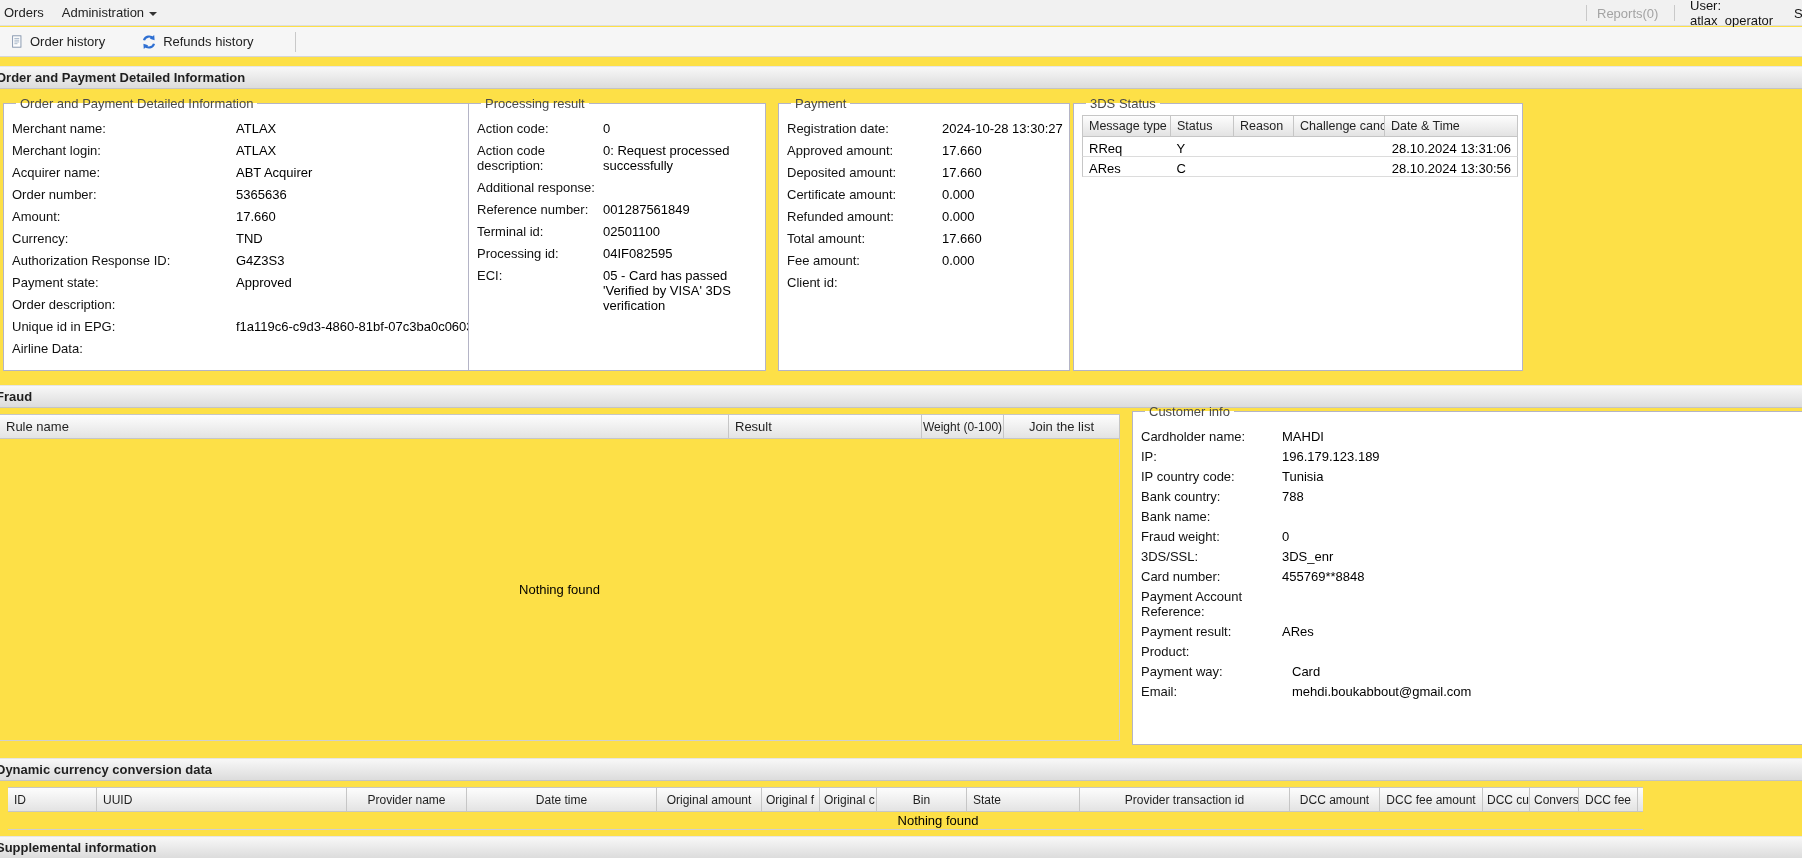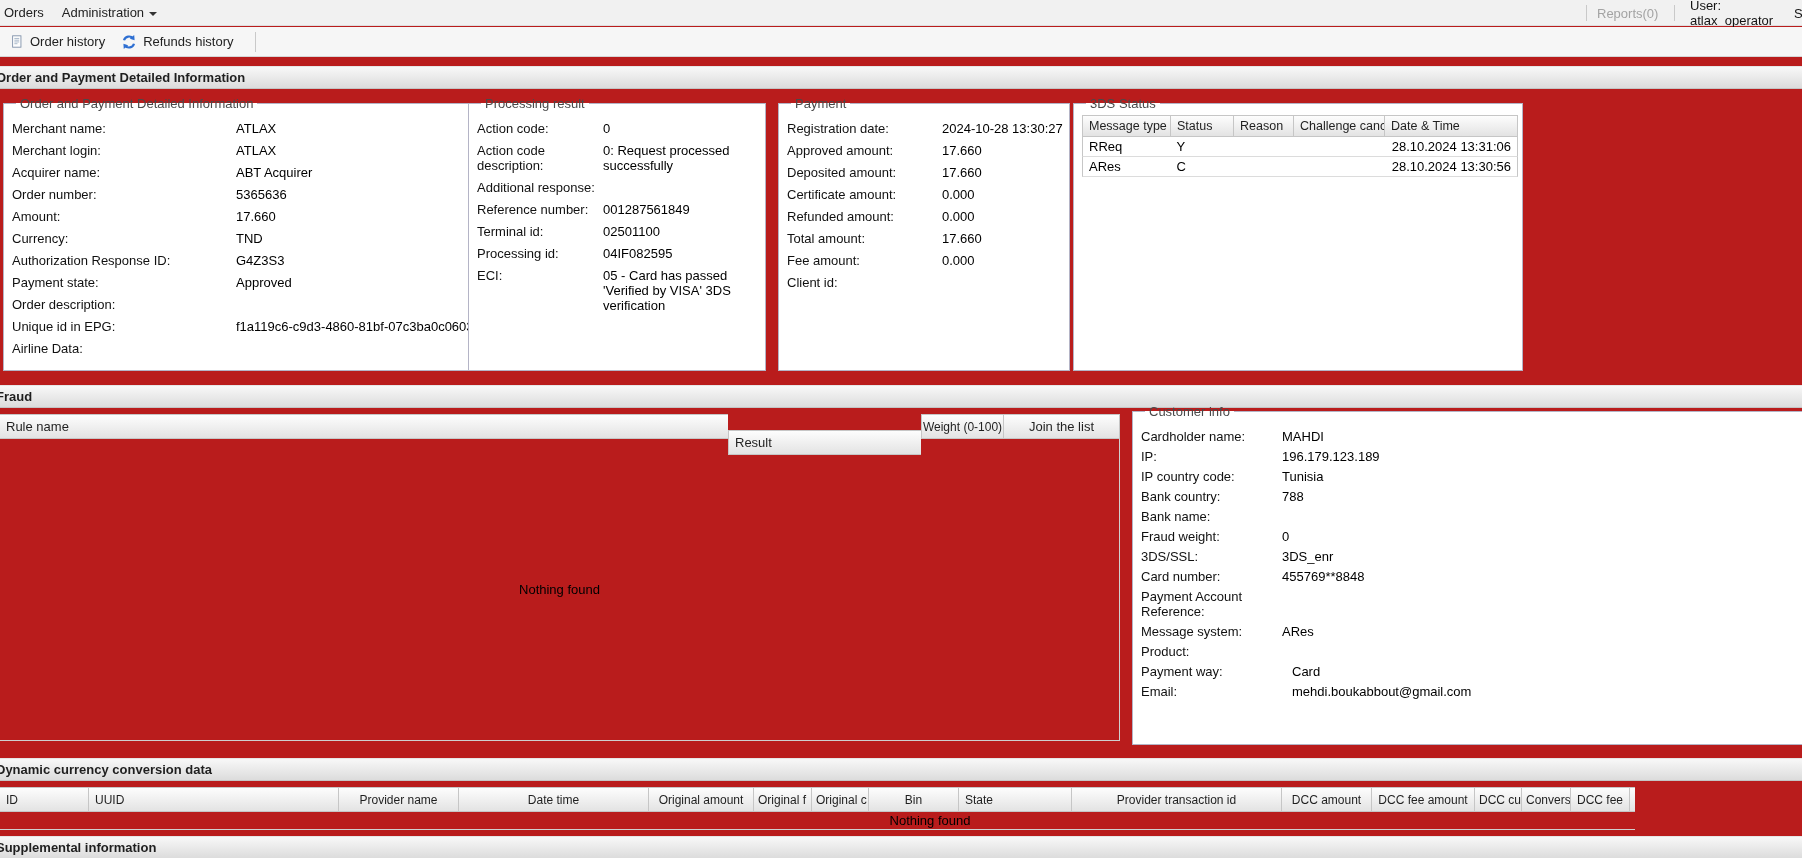--- a/index.html
+++ b/index.html
@@ -7,7 +7,7 @@
   #canvas {
     position:relative; width:1802px; height:858px; overflow:hidden;
     font-family:"Liberation Sans","DejaVu Sans",sans-serif;
-    font-size:13px; color:#141414; background:#b91c1c;
+    font-size:13px; color:#141414; background:#fde047;
   }
   
   .menubar {

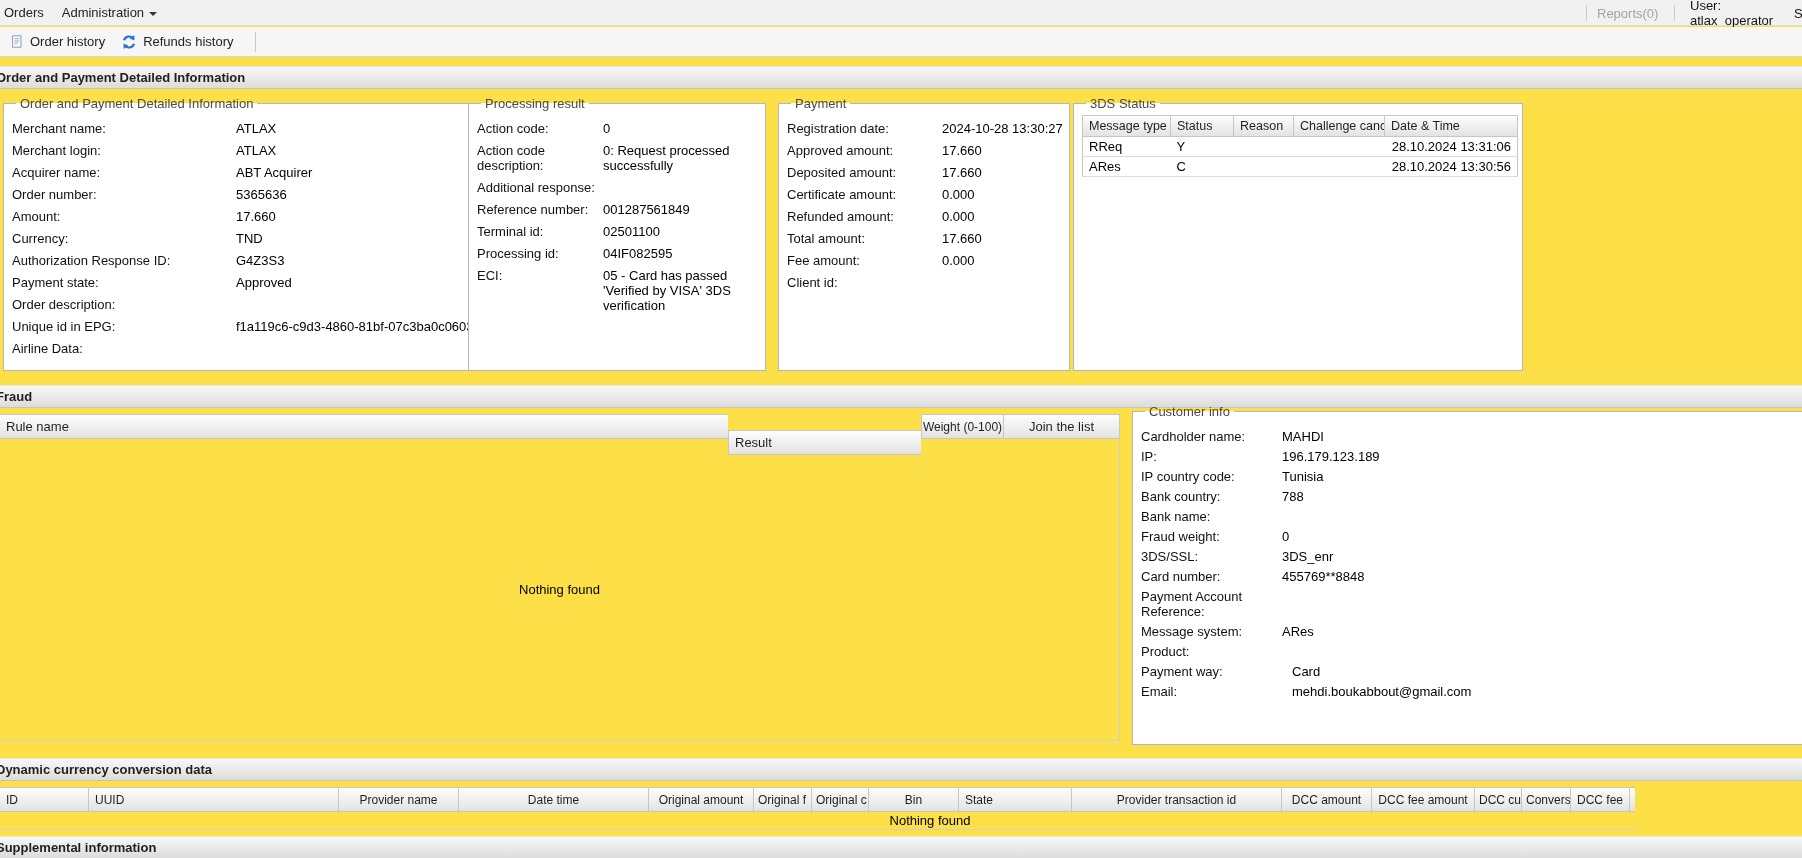--- a/index.html
+++ b/index.html
@@ -25,7 +25,7 @@
   .toolbar {
     position:absolute; left:0; top:27px; width:1802px; height:30px;
     background:#f6f6f6; border-bottom:1px solid #d6d6d6;
-    display:flex; align-items:center;
+    display:flex; align-items:center;gap:20px;
   }
   .tb-btn { display:flex; align-items:center; gap:6px; padding:0 8px; height:26px; color:#222; cursor:default; }
   .tb-btn.first { margin-left:2px; }

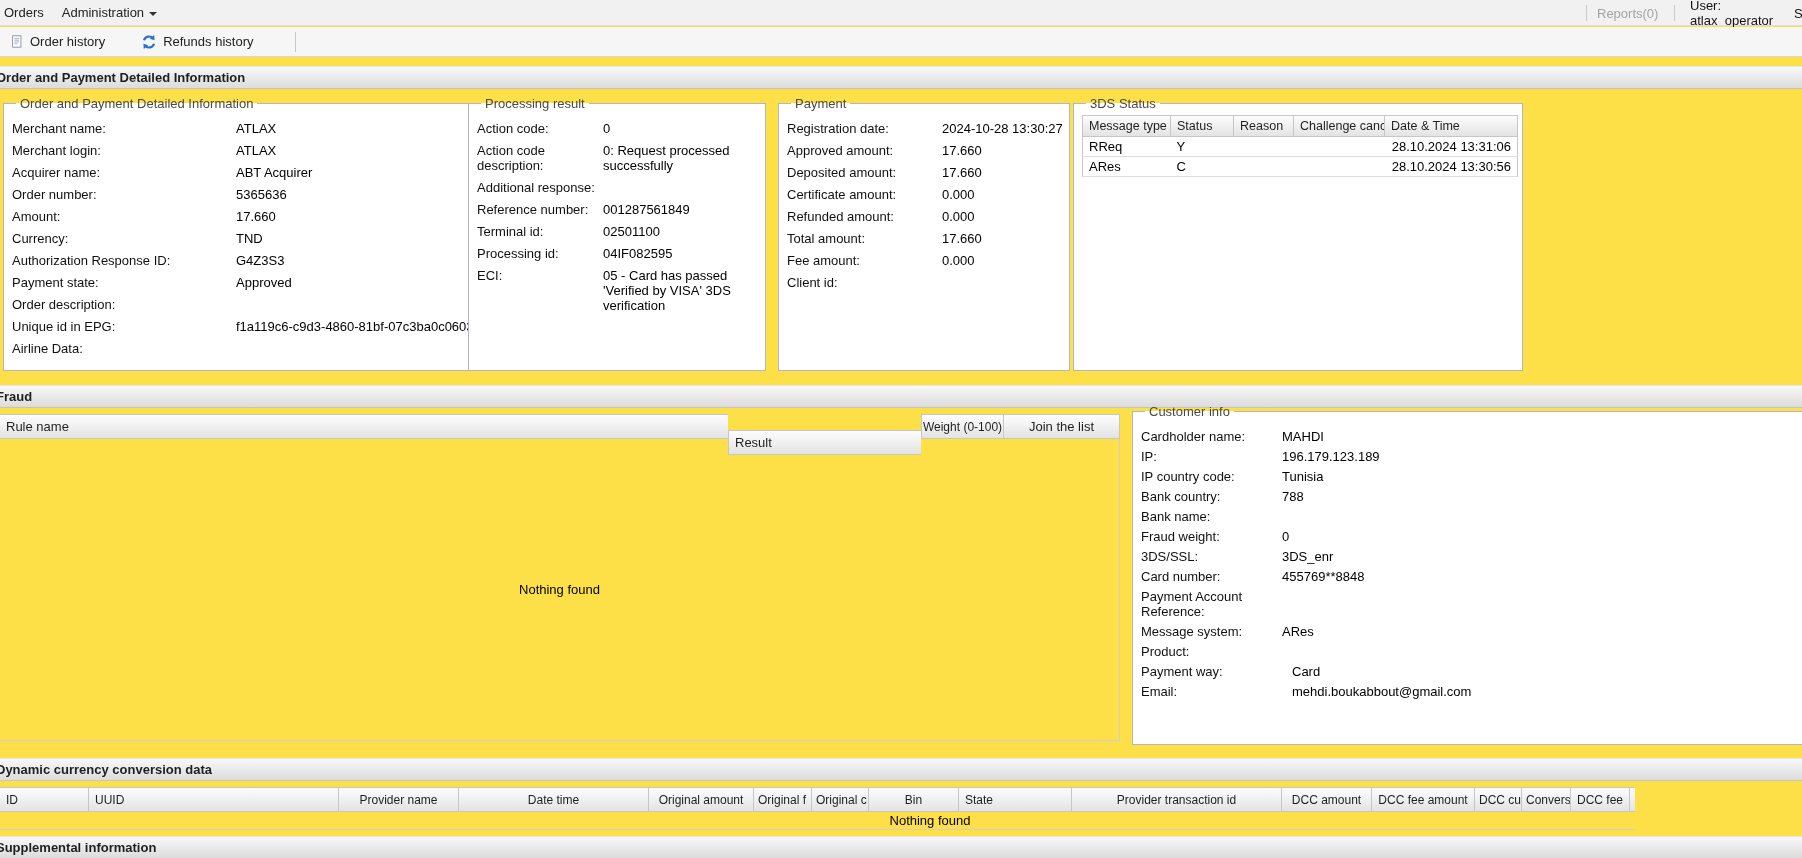--- a/index.html
+++ b/index.html
@@ -56,7 +56,7 @@
   .gb-cust .row { margin-bottom:5px; }
   .gb-cust .lbl { width:141px; }
   
-  .trow { display:flex; }
+  .trow { display:flex;align-items:flex-end; }
   .hcell {
     background:linear-gradient(#fdfdfd,#e3e3e3);
     border-top:1px solid #c6c6c6; border-bottom:1px solid #c6c6c6; border-left:1px solid #c6c6c6;

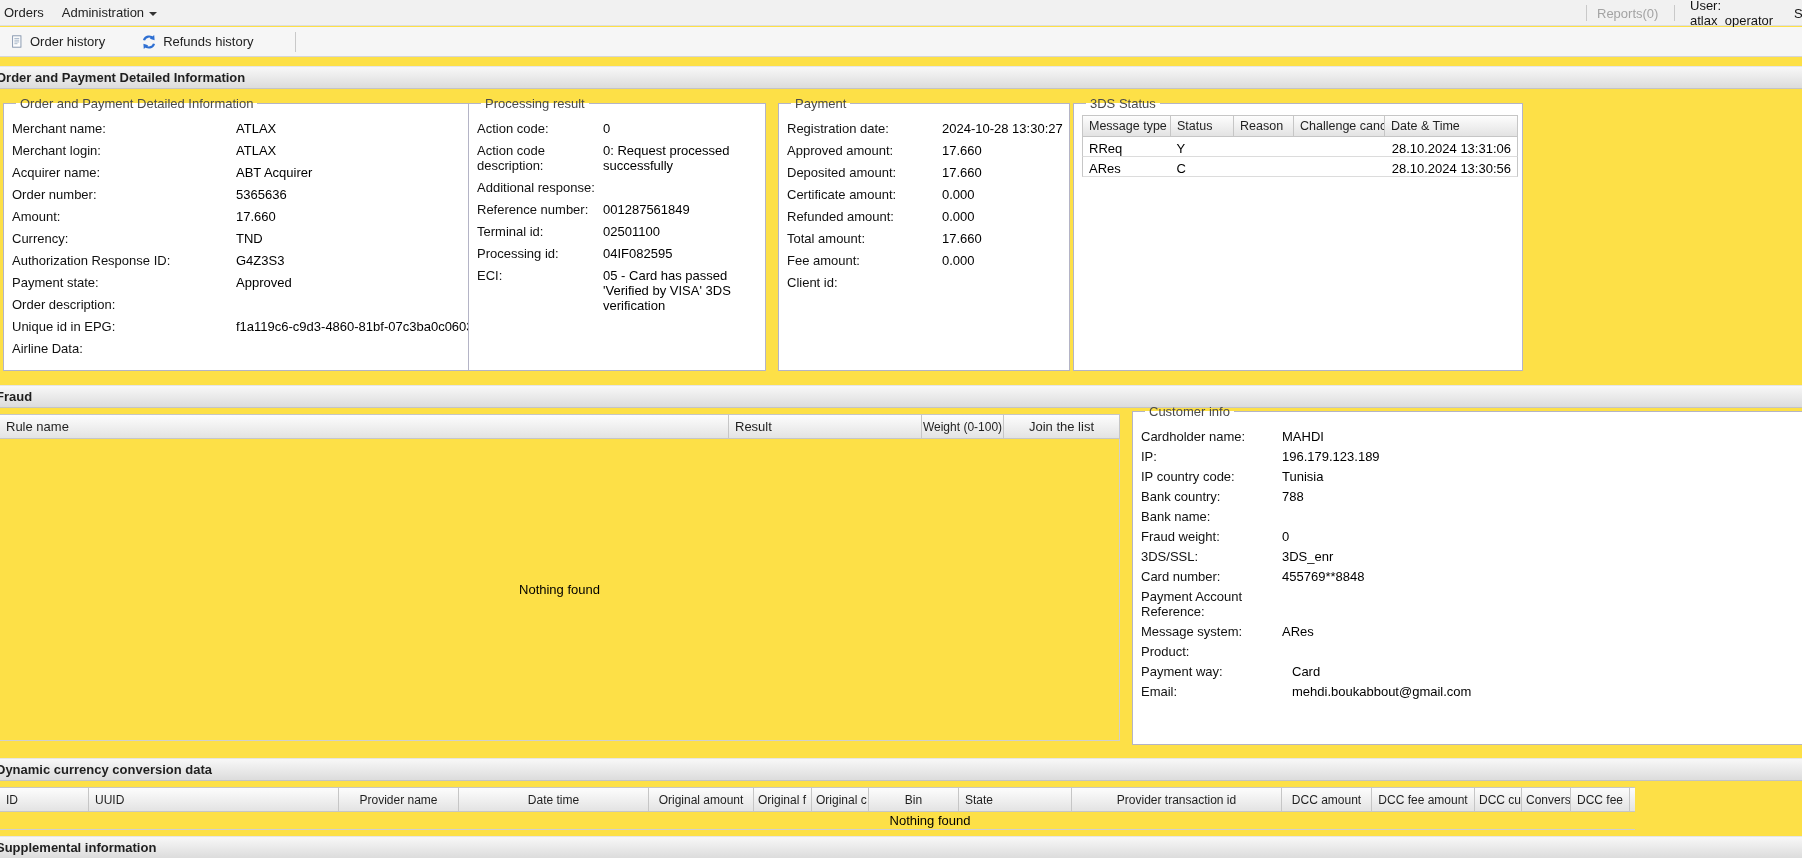--- a/index.html
+++ b/index.html
@@ -347,7 +347,7 @@
         <div class="val"></div>
       </div>
     <div class="row">
-        <div class="lbl">Message system:</div>
+        <div class="lbl">Payment result:</div>
         <div class="val">ARes</div>
       </div>
     <div class="row">

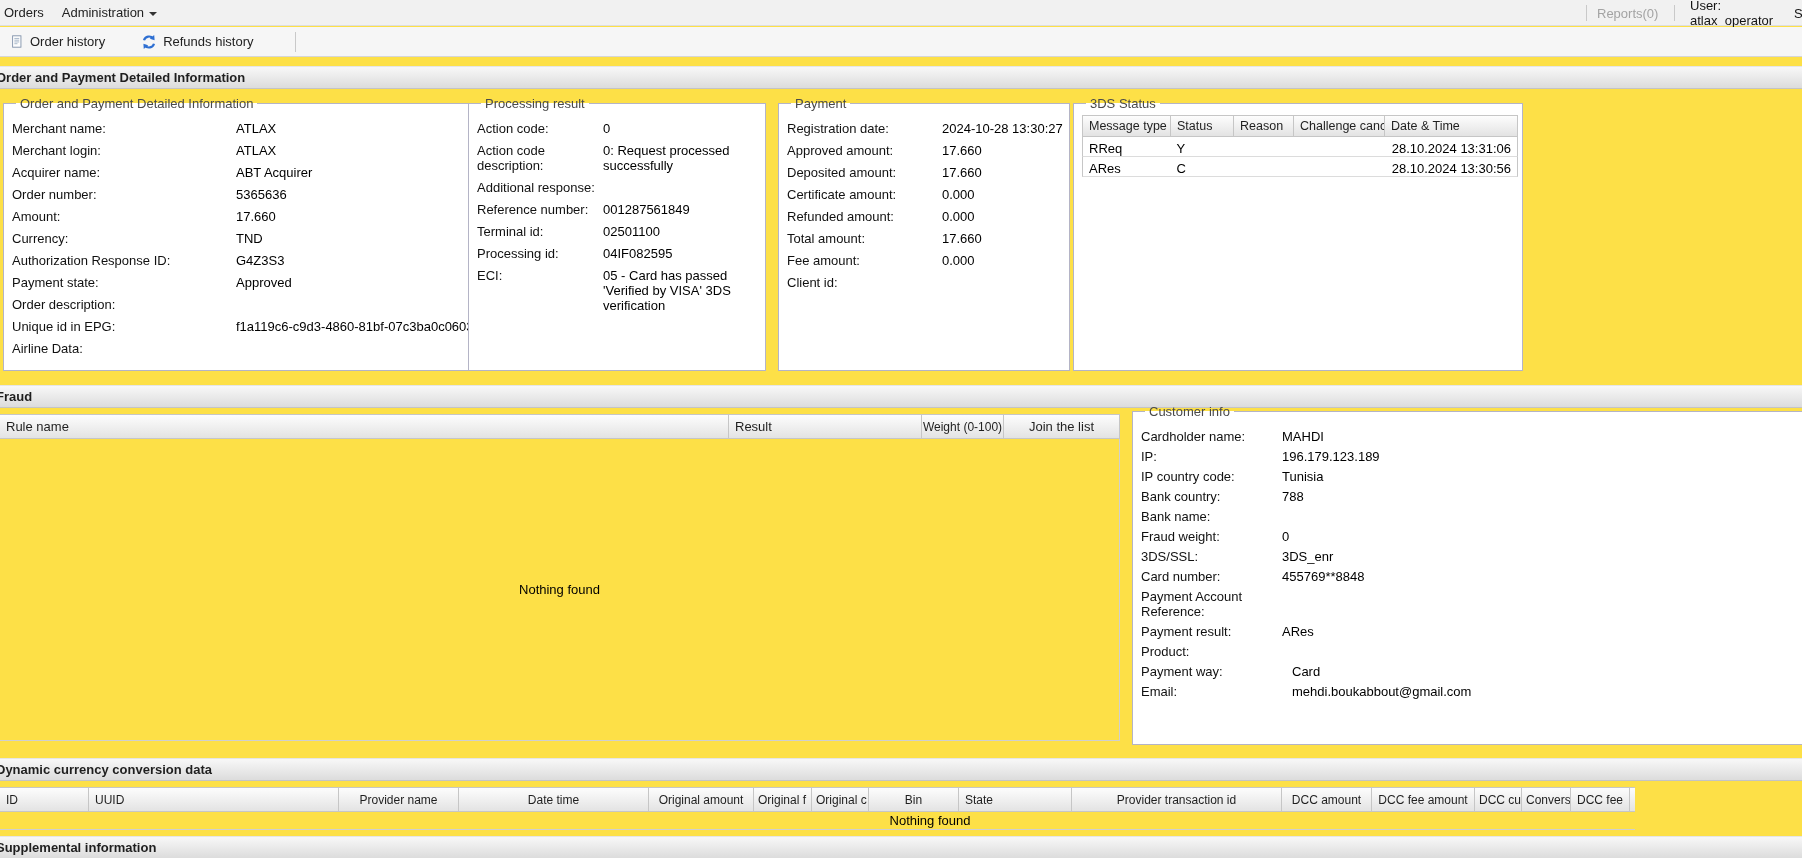--- a/index.html
+++ b/index.html
@@ -83,7 +83,7 @@
   }
   .f0{width:728px;} .f1{width:193px;margin-top:16px;} .f2{width:82px;} .f3{width:117px;}
   
-  .dcc-wrap { position:absolute; left:0; top:787px; width:1635px; overflow:hidden; }
+  .dcc-wrap { position:absolute; left:8px; top:787px; width:1635px; overflow:hidden; }
   .dcc-head { display:flex; width:1860px; height:25px; }
   .dcc-head .hcell { font-size:12px; }
   .dcc-head .hcell:first-child { border-left:none; }

